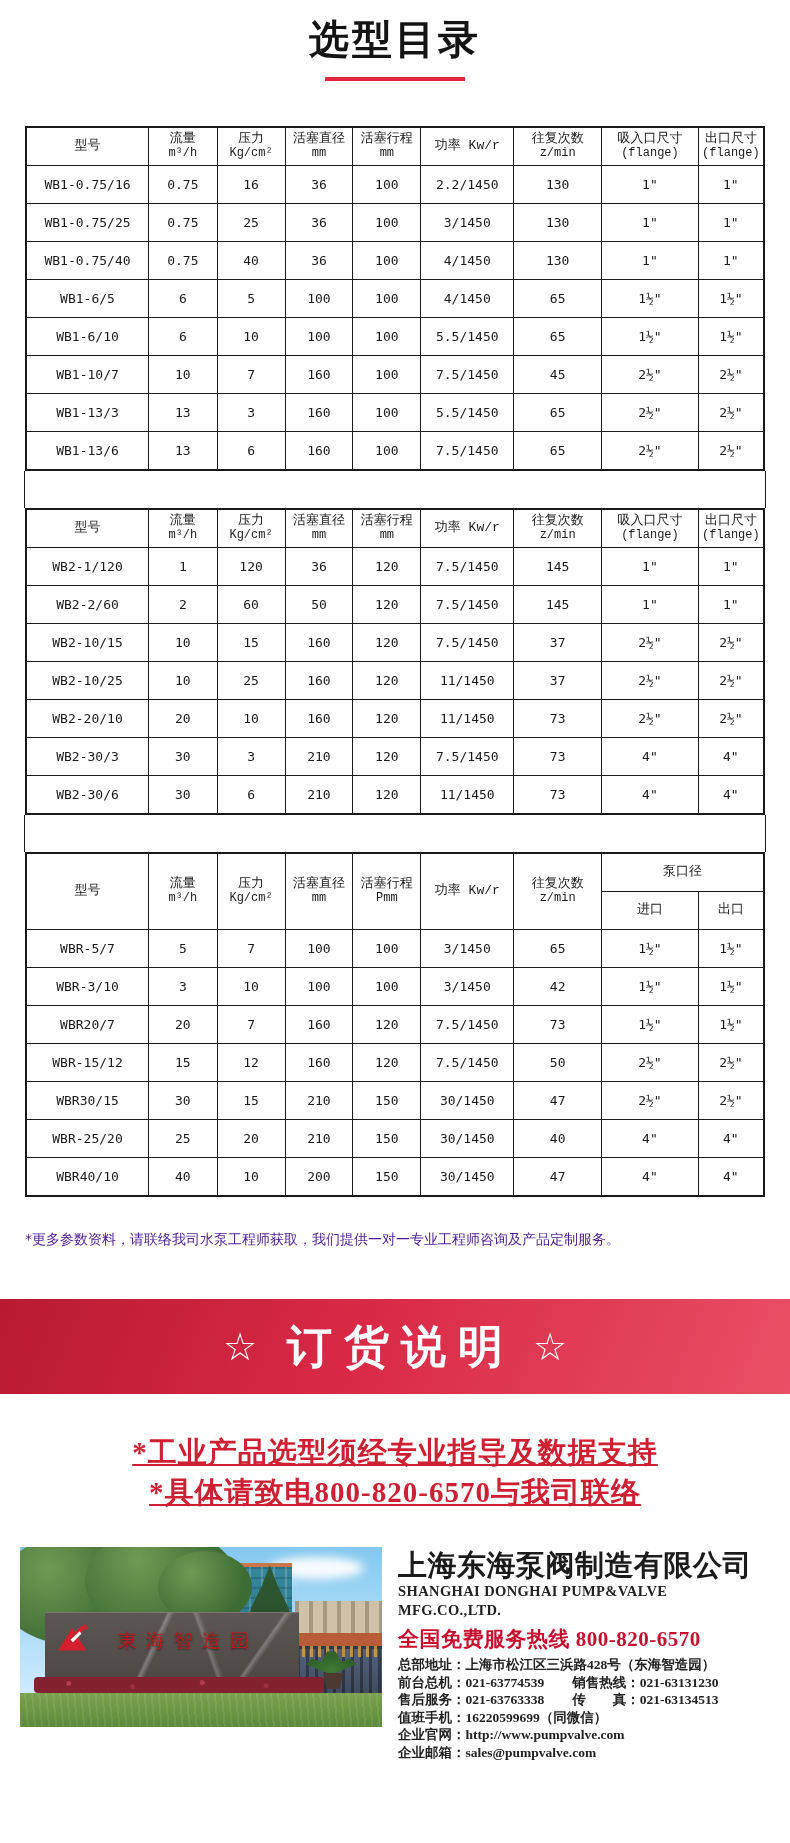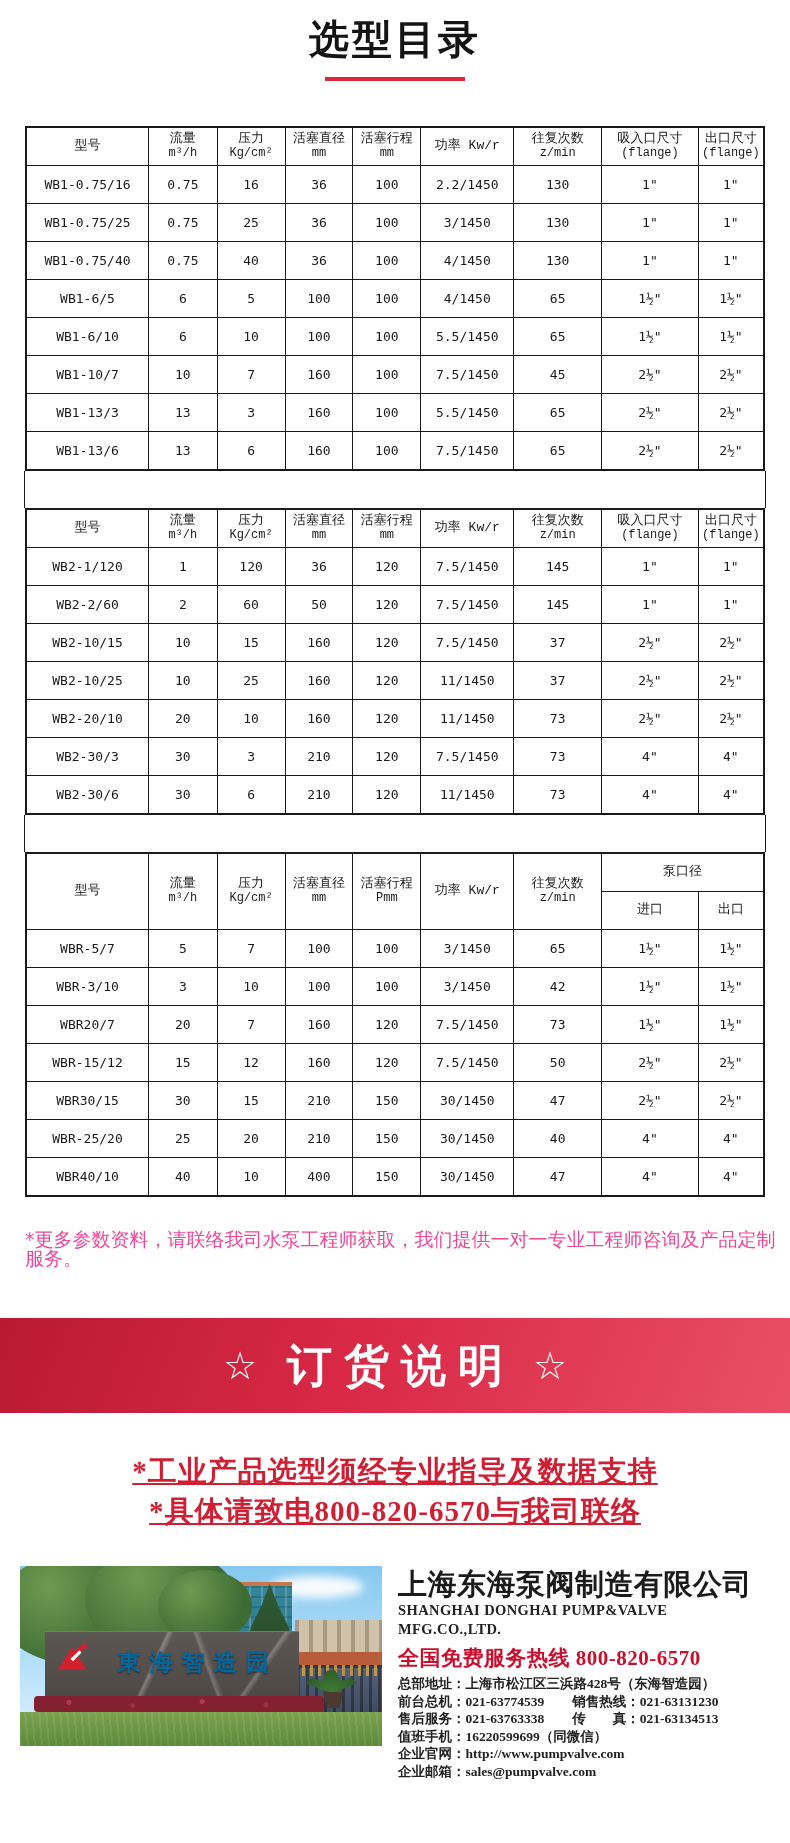--- a/index.html
+++ b/index.html
@@ -498,7 +498,7 @@
             <td>WBR40/10</td>
             <td>40</td>
             <td>10</td>
-            <td>400</td>
+            <td>200</td>
             <td>150</td>
             <td>30/1450</td>
             <td>47</td>

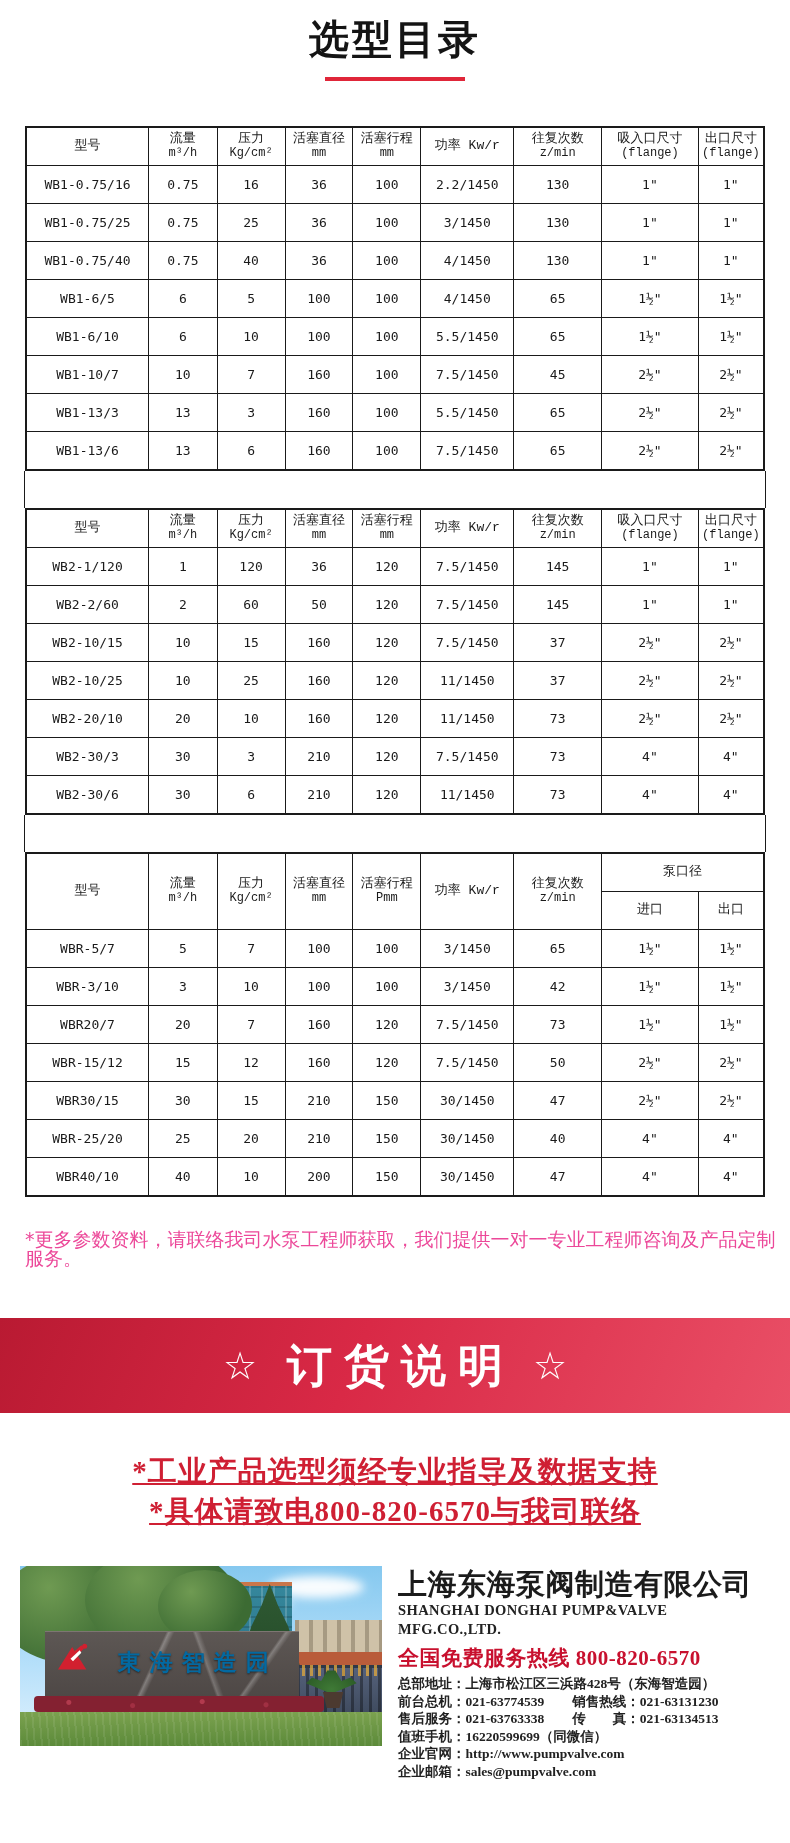--- a/index.html
+++ b/index.html
@@ -42,7 +42,7 @@
 
   
   .footnote{
-    margin:33px 0 0 25px;font-size:19px;line-height:19px;color:#ec4899;
+    margin:33px 0 0 25px;font-size:14px;line-height:19px;color:#4c1d95;
   }
 
   

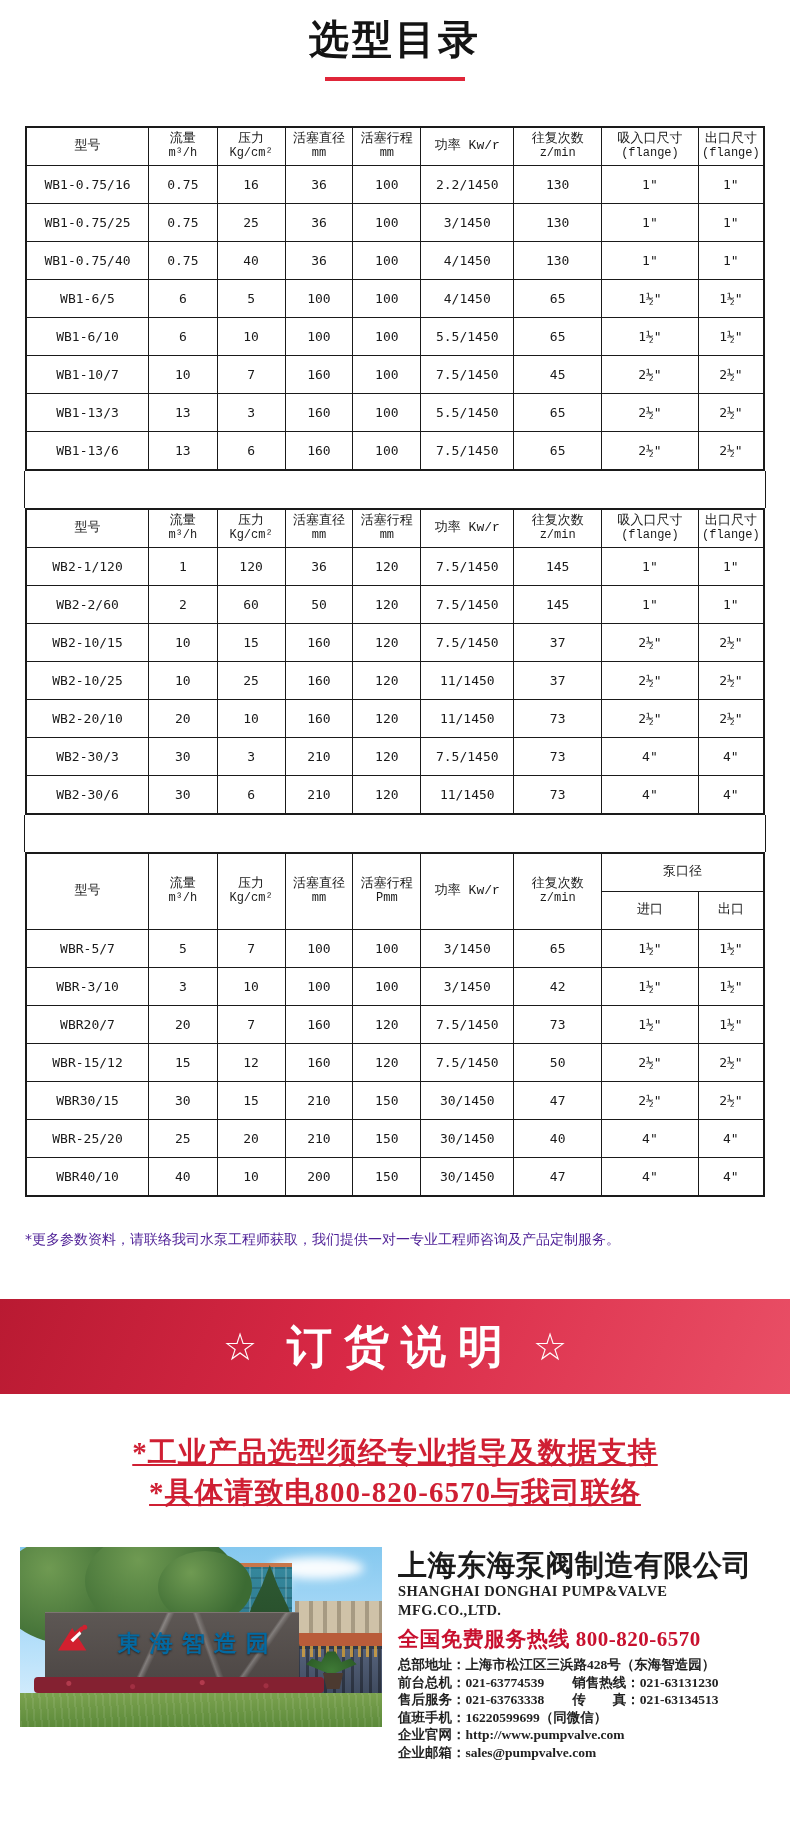--- a/index.html
+++ b/index.html
@@ -120,7 +120,7 @@
     border-top:1px solid #7d7672;
   }
   .sign-text{
-    left:27%;top:45%;color:#0369a1;font-size:23px;font-weight:bold;
+    left:27%;top:45%;color:#b91c1c;font-size:19px;font-weight:normal;
     letter-spacing:9px;white-space:nowrap;text-shadow:0 1px 2px rgba(0,0,0,.5);
   }
   .logo-mark{left:10%;top:42%;width:34px;height:30px;}

